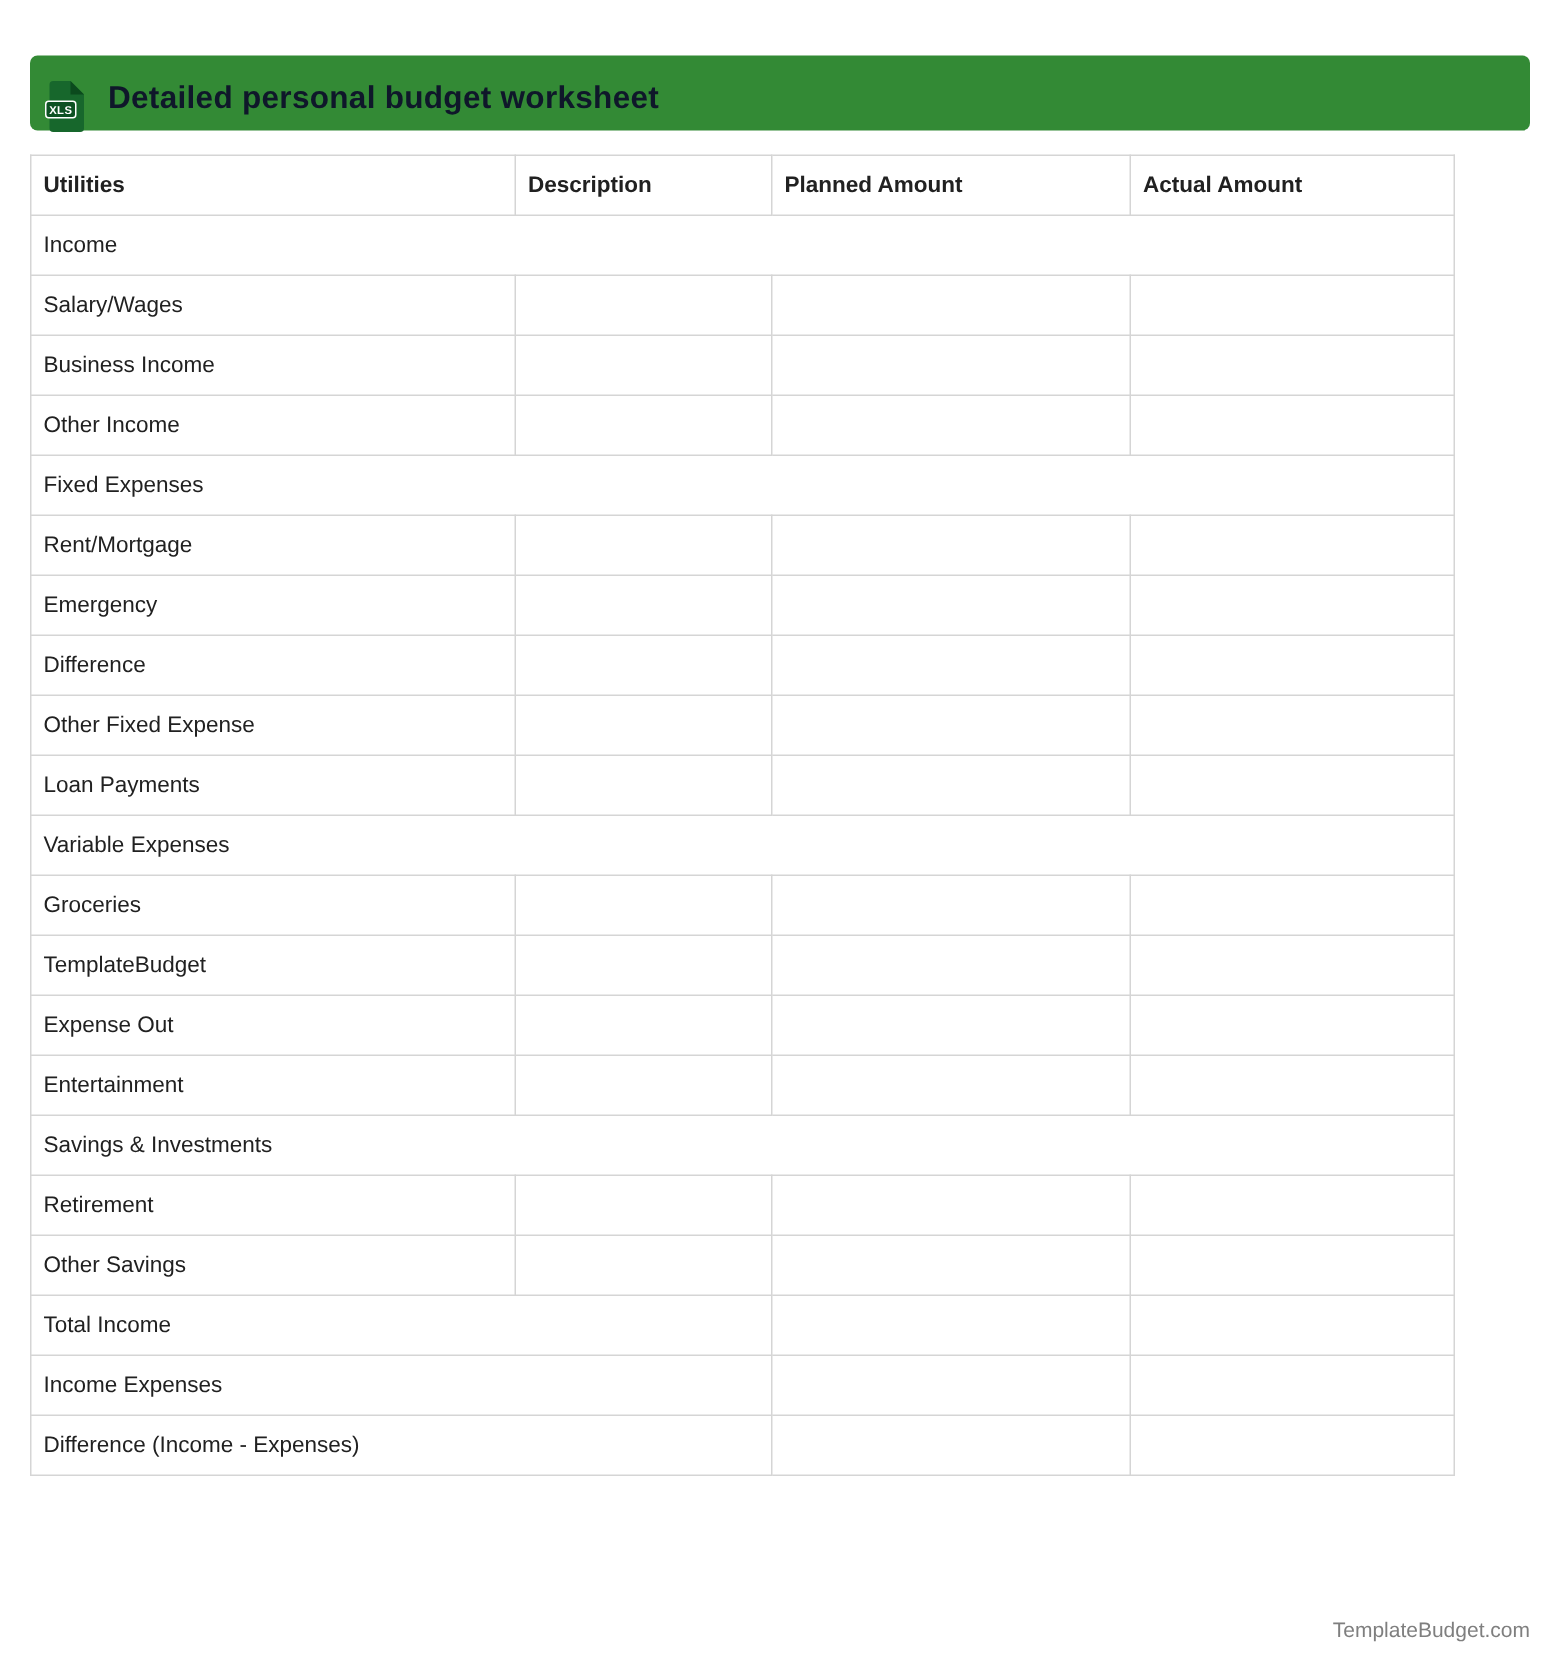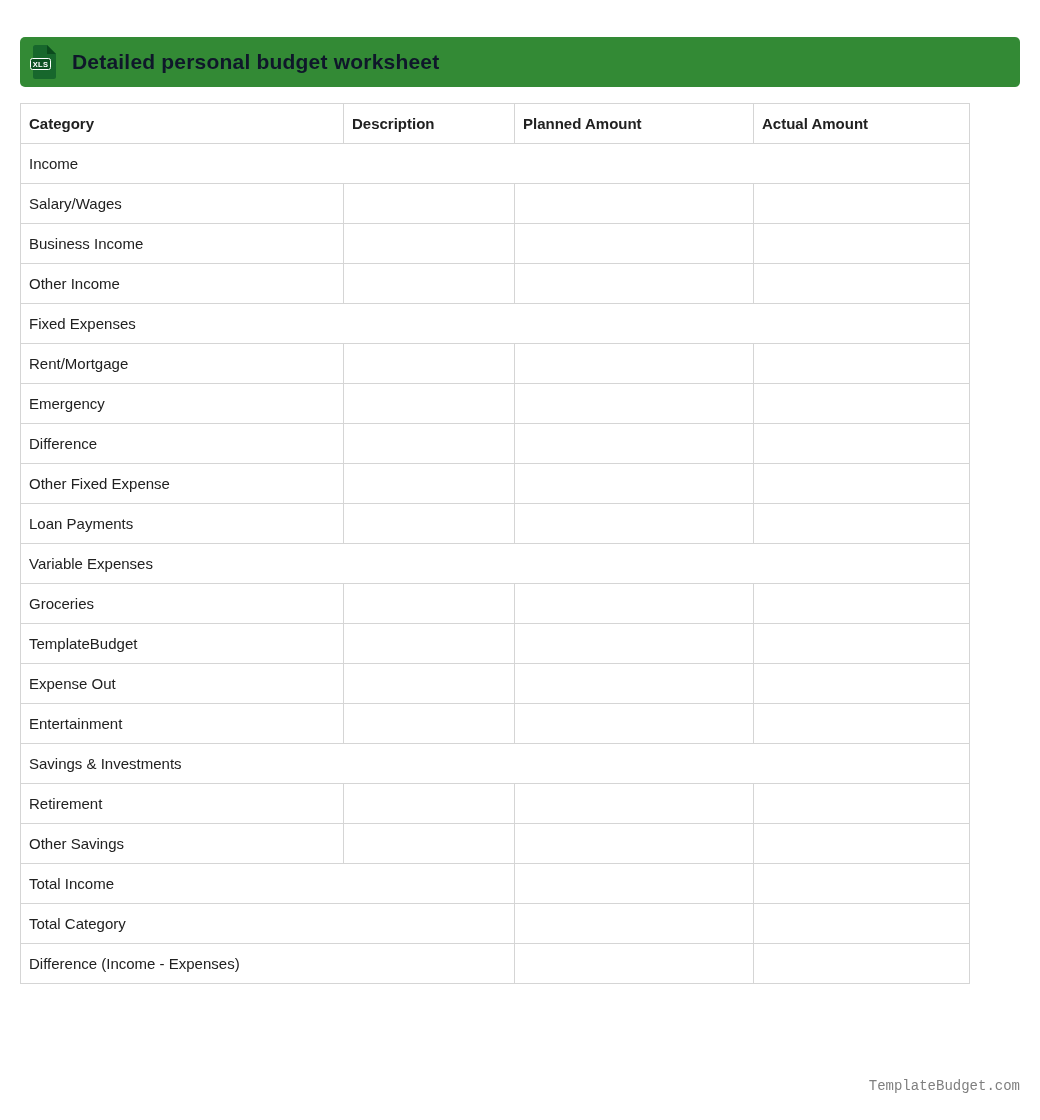--- a/index.html
+++ b/index.html
@@ -17,8 +17,8 @@
     width: 1000px; height: 50px;
     background: var(--accent-green, #338a35);
     border-radius: 5px;
-    display: flex; align-items: center;
-    padding: 0 10px;
+    display: flex; 
+    padding: 17px 10px;
   }
   .file-icon { width: 27px; height: 34px; margin-right: 15px; flex: 0 0 auto; display: block; }
   .file-icon .doc  { fill: var(--icon-green, #17672c); }

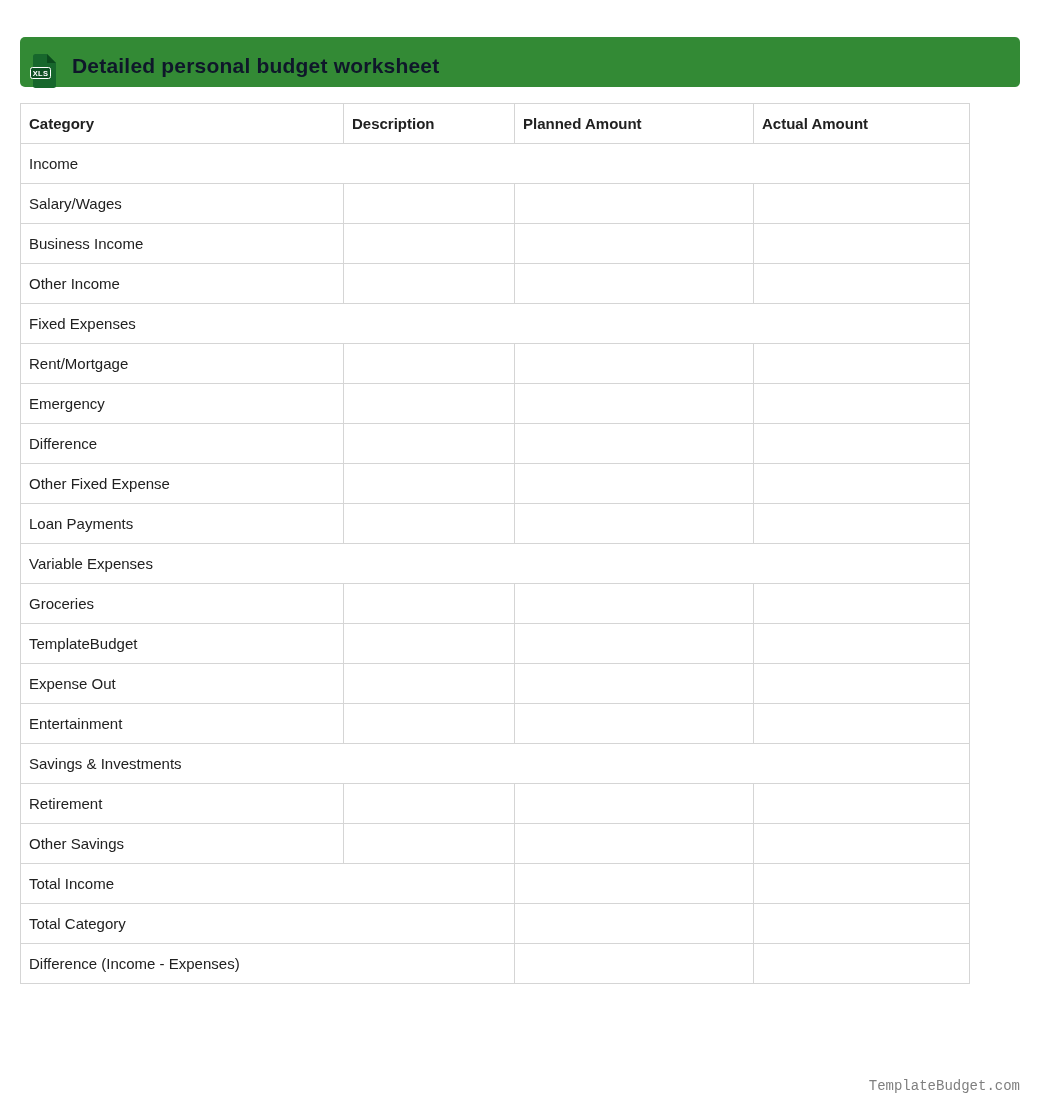--- a/index.html
+++ b/index.html
@@ -83,7 +83,7 @@
     </colgroup>
     <thead>
       <tr>
-          <th>Category</th>
+          <th>Utilities</th>
           <th>Description</th>
           <th>Planned Amount</th>
           <th>Actual Amount</th>

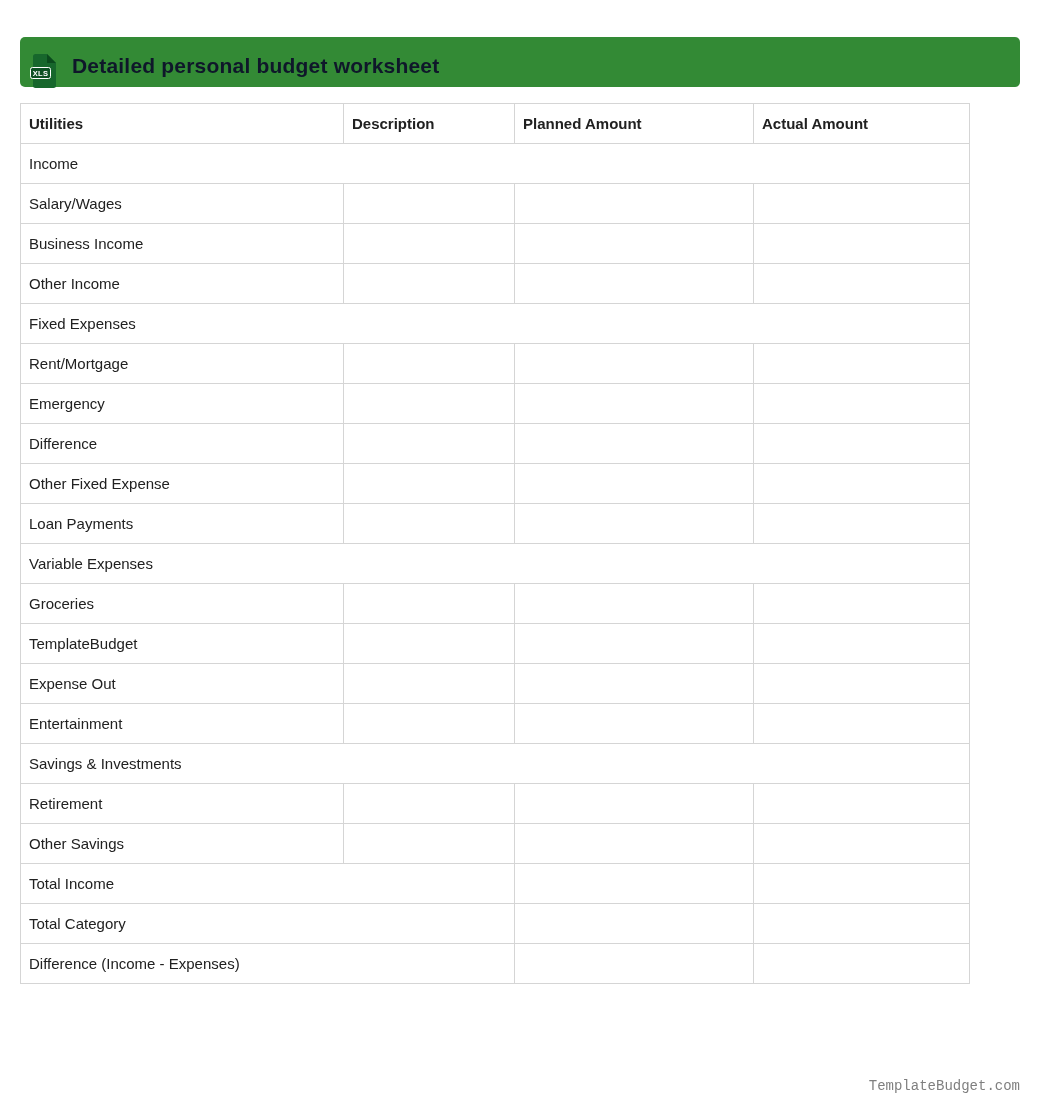--- a/index.html
+++ b/index.html
@@ -192,7 +192,7 @@
           <td></td>
         </tr>
         <tr>
-          <td colspan="2">Total Category</td>
+          <td colspan="2">Income Expenses</td>
           <td></td>
           <td></td>
         </tr>

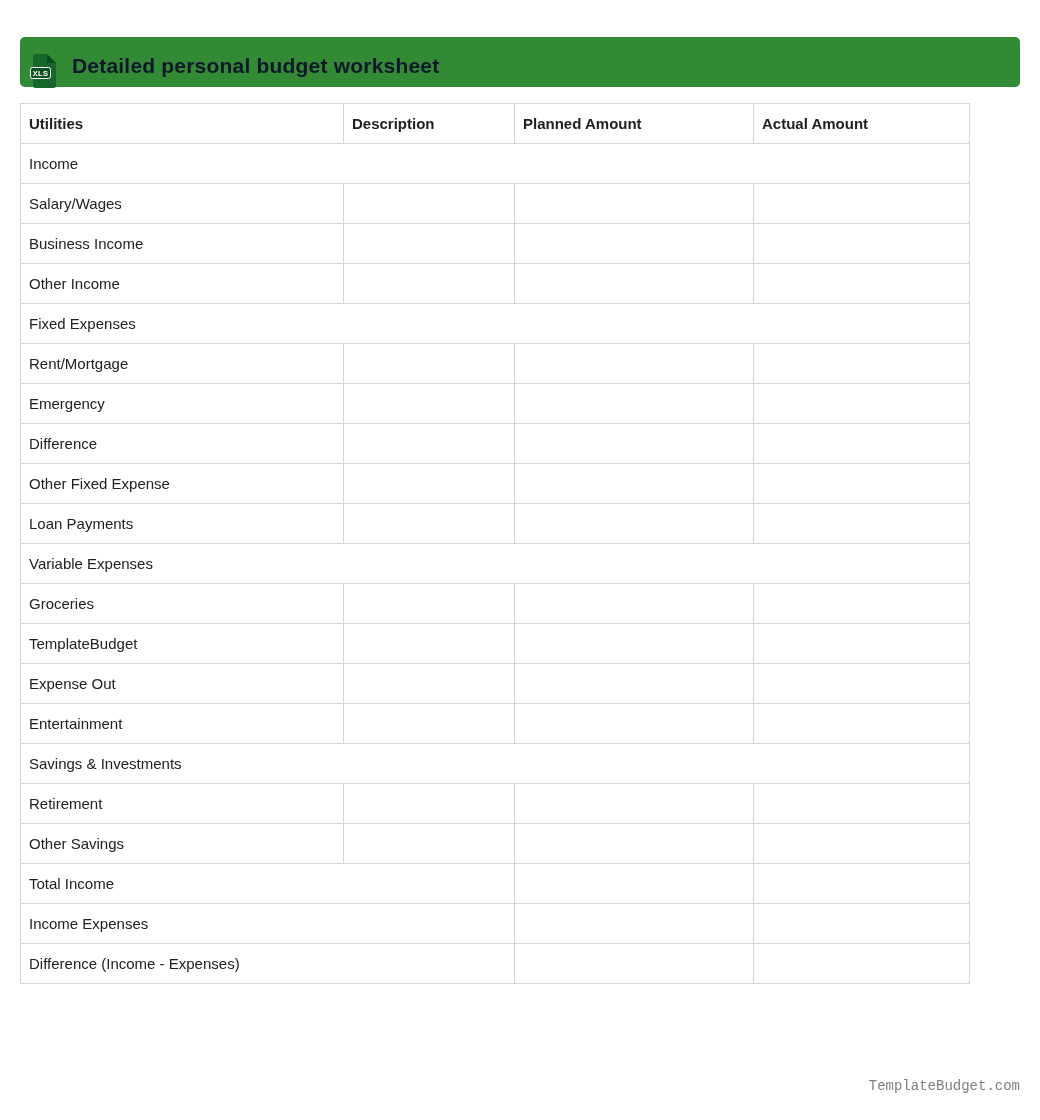--- a/index.html
+++ b/index.html
@@ -56,7 +56,6 @@
     font-size: 14px;
     color: var(--footer-gray, #7f7f7f);
     text-decoration: none;
-    font-family: Liberation Mono, monospace;
   }
 </style>
 </head>

